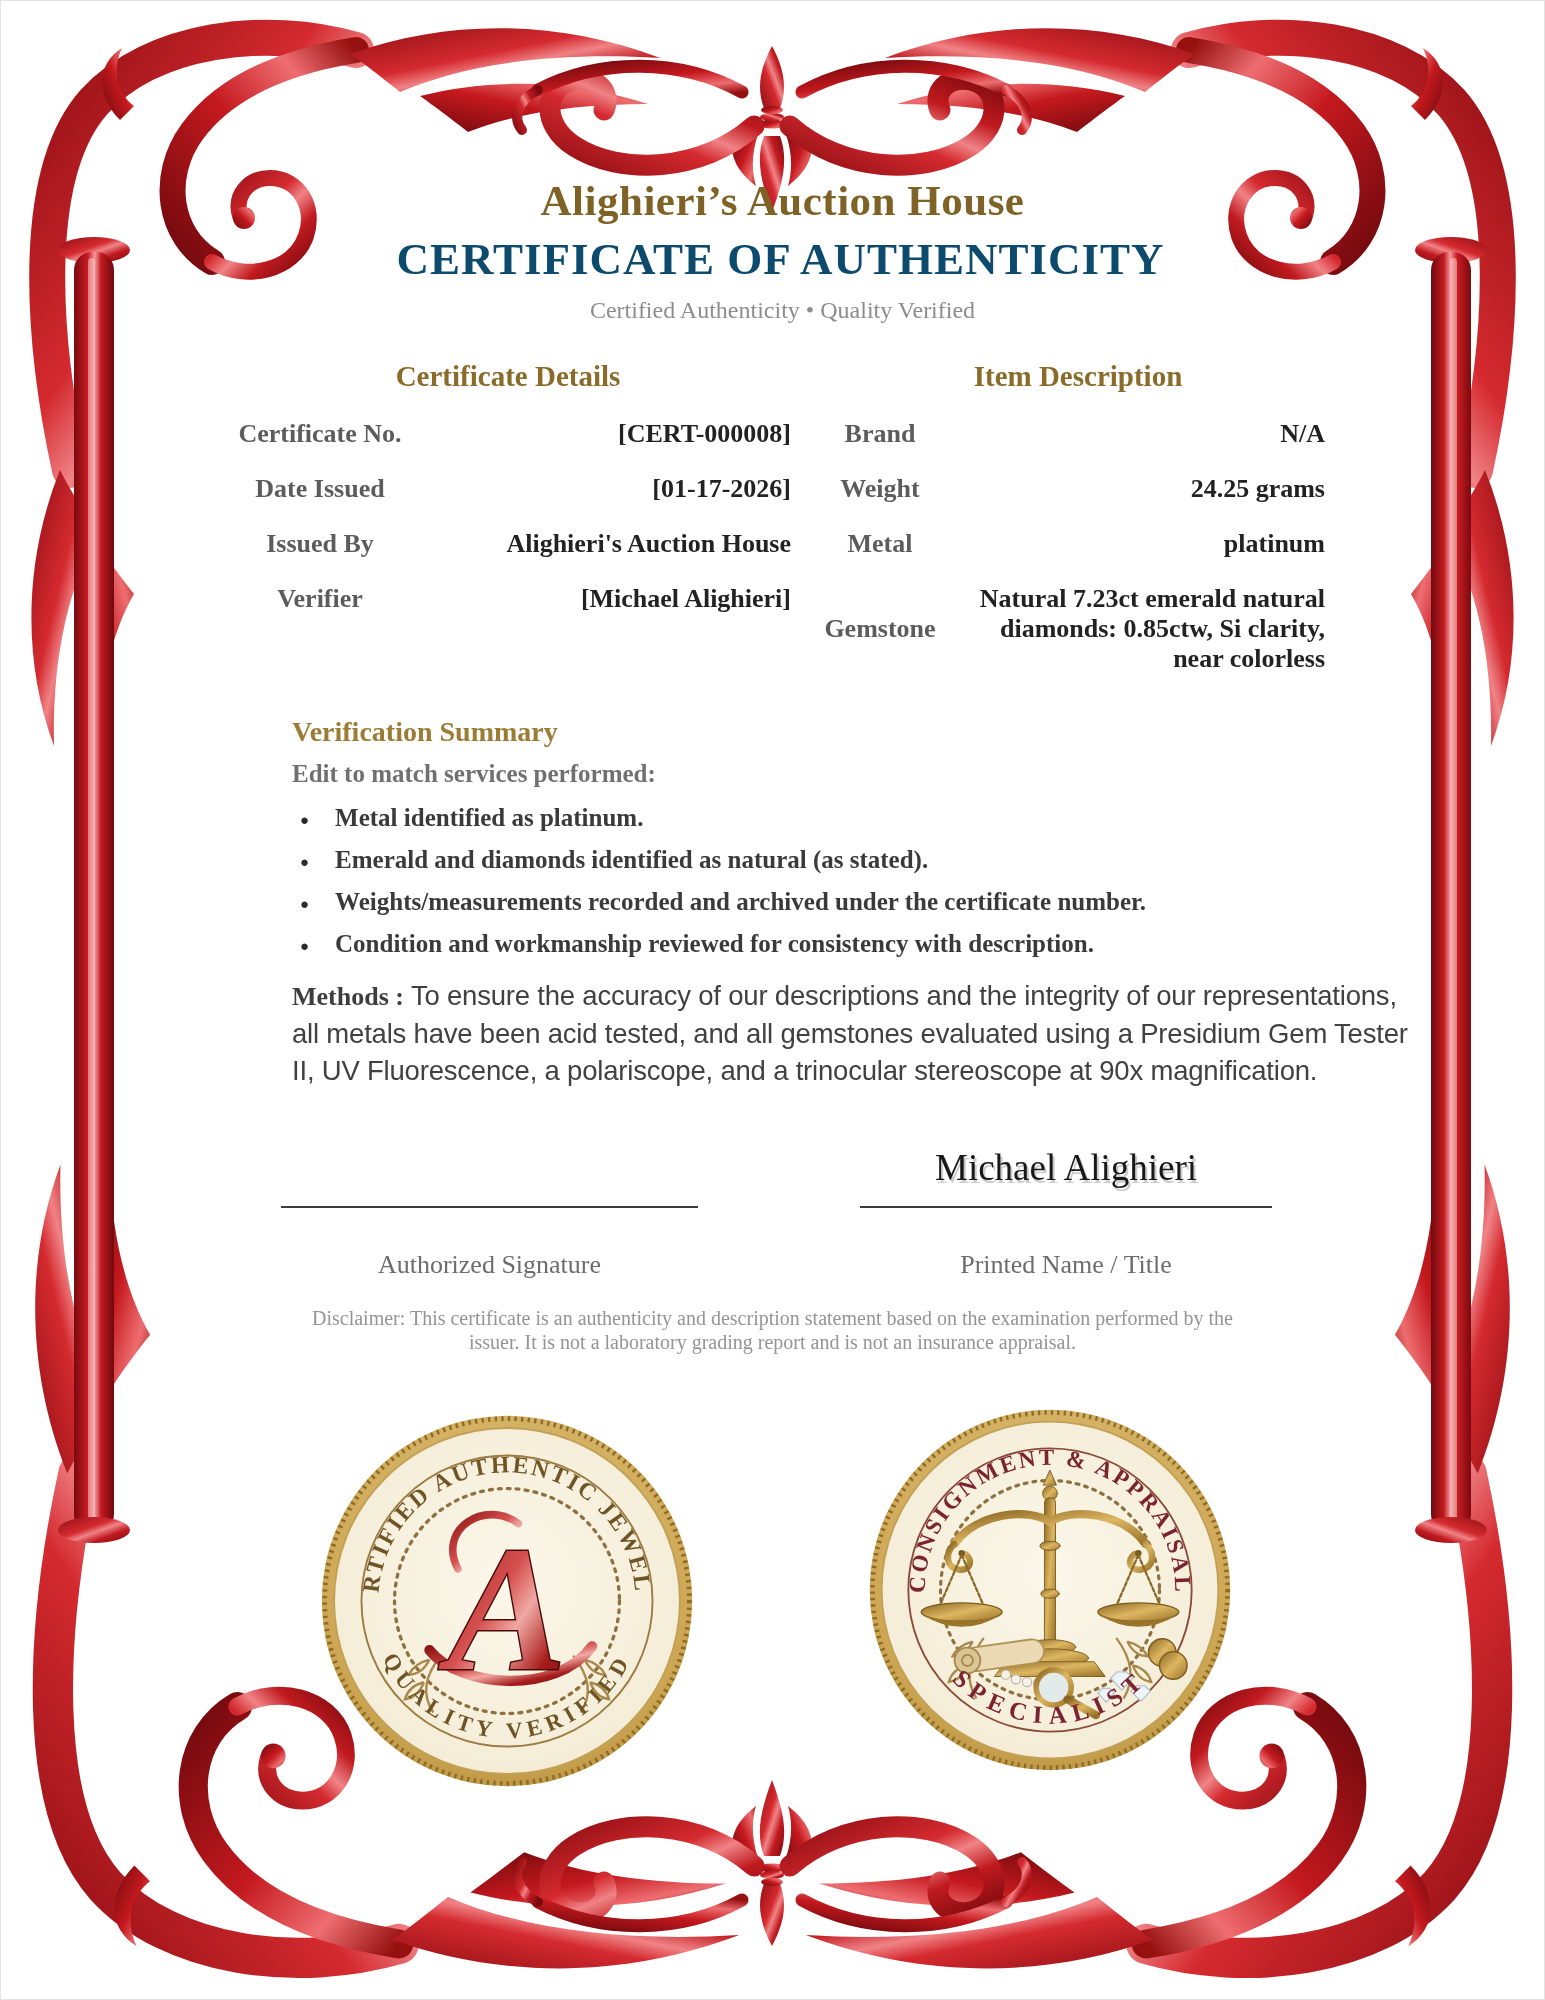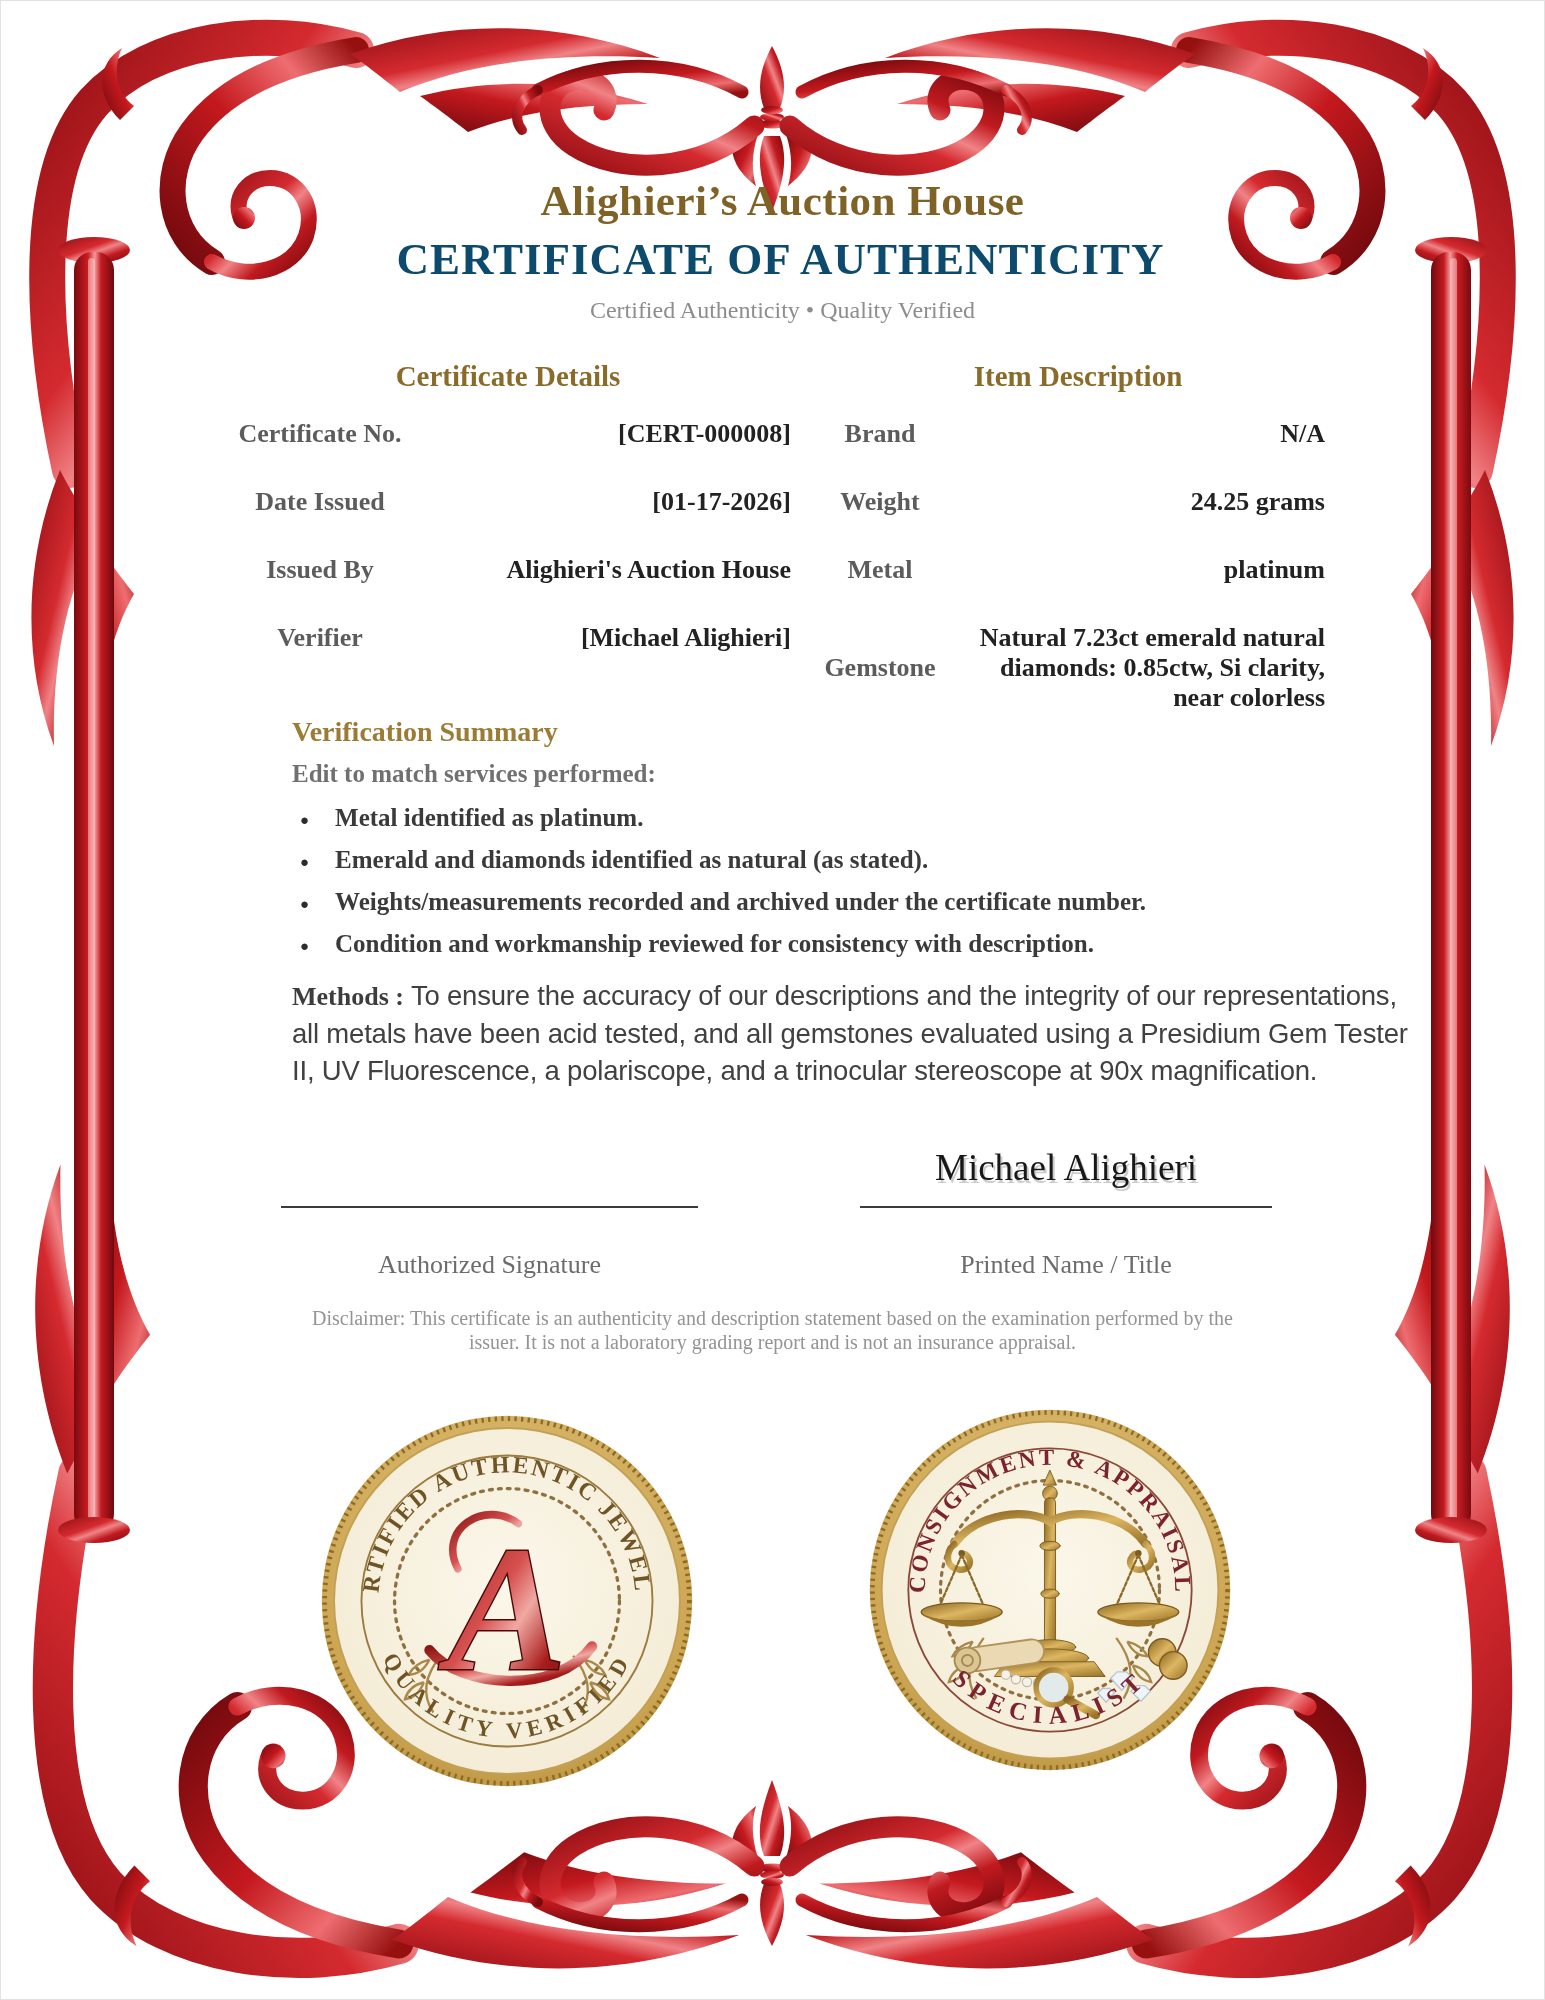--- a/index.html
+++ b/index.html
@@ -19,7 +19,7 @@
   .details{position:absolute;top:360px;left:225px;width:1100px;display:grid;grid-template-columns:566px 534px;}
   .col-heading{font-size:29px;font-weight:bold;color:#8a6c2a;text-align:center;margin:0 0 26px 0;}
   .col-heading.right{padding-left:40px;}
-  .kv{display:grid;row-gap:38px;align-items:center;}
+  .kv{display:grid;row-gap:25px;align-items:center;}
   .kv.left{grid-template-columns:190px 376px;}
   .kv.right{grid-template-columns:178px 356px;}
   .kv .lab{font-size:26px;font-weight:bold;color:#5c5c5c;text-align:center;}

